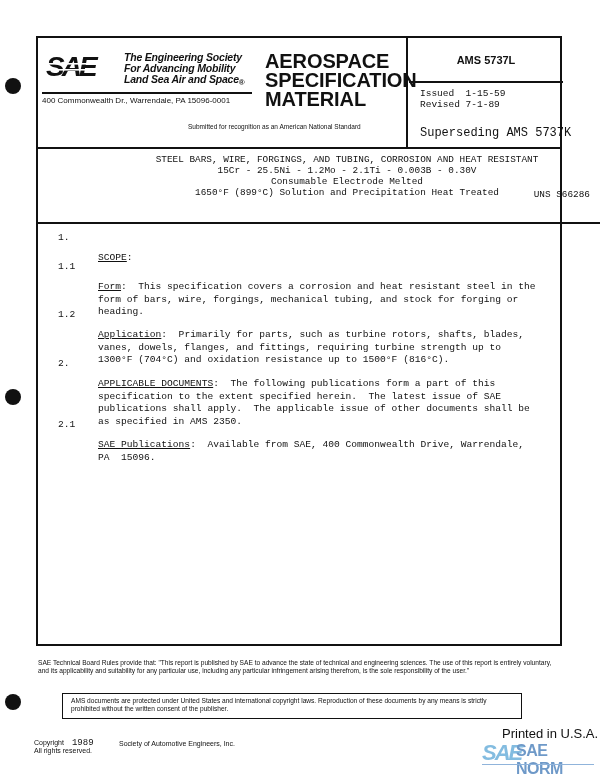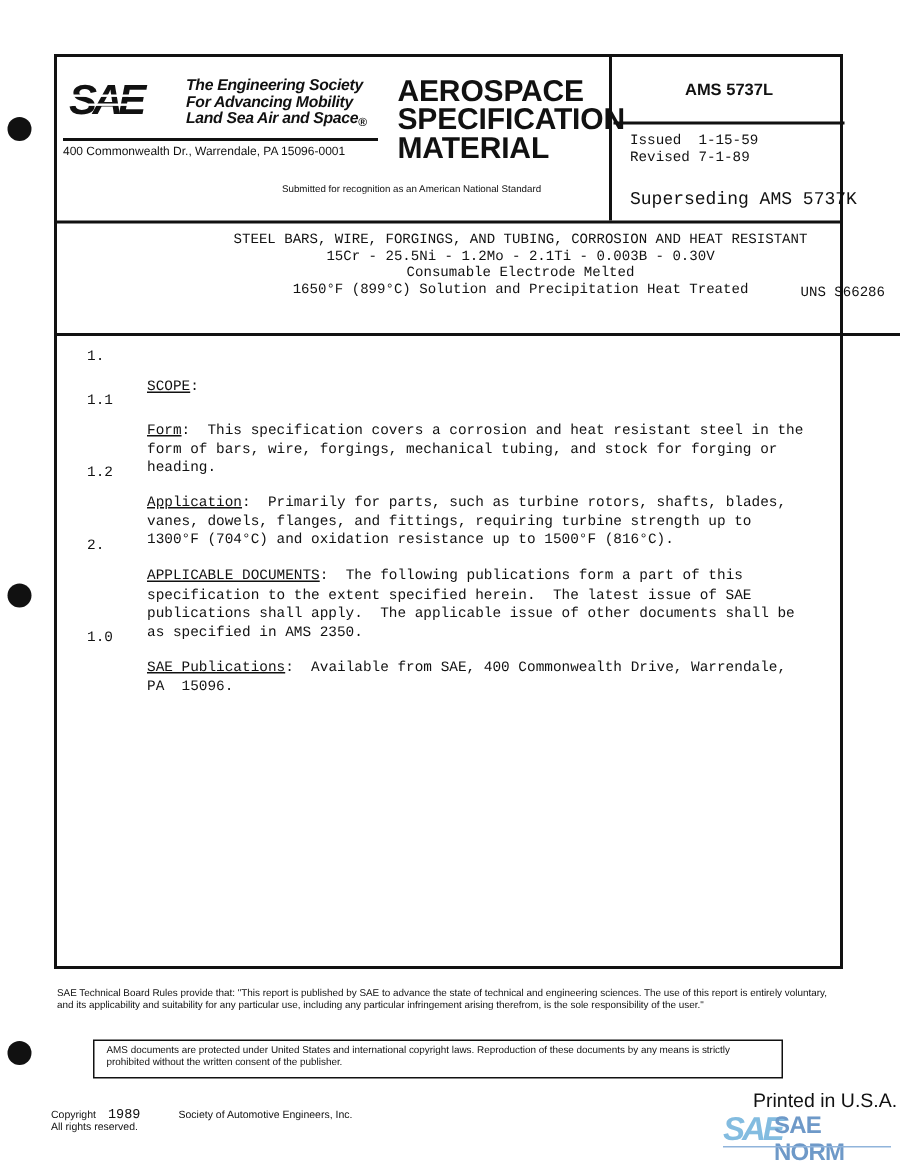--- a/index.html
+++ b/index.html
@@ -127,7 +127,7 @@
     </div>
 
     <div class="para" style="top:195px;">
-      <span class="num">1.0</span>
+      <span class="num">2.1</span>
       <div class="txt"><span class="u">SAE Publications</span><span>:</span><span>  Available from SAE, 400 Commonwealth Drive, Warrendale,</span>
 <span>PA  15096.</span></div>
     </div>

